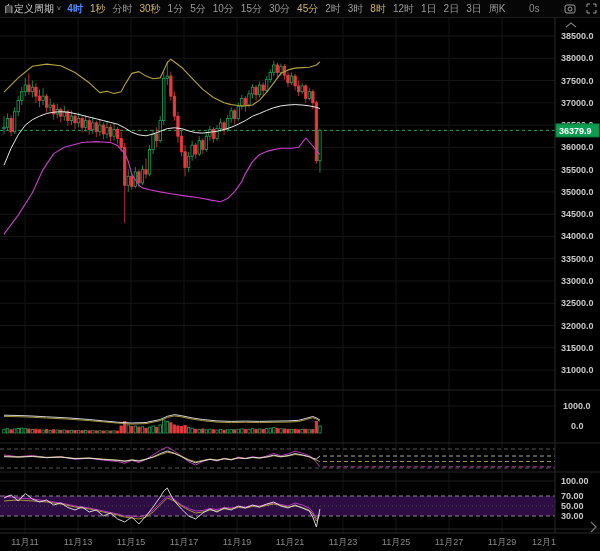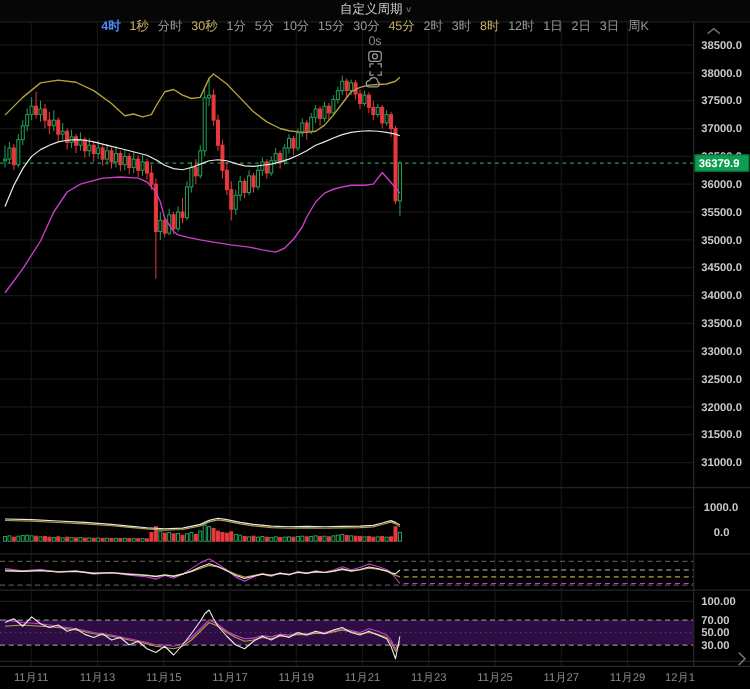--- a/index.html
+++ b/index.html
@@ -8,7 +8,7 @@
   #chart{position:absolute;top:0;left:0;}
   #toolbar{position:absolute;top:0;left:0;width:600px;height:17px;background:#060606;
            border-bottom:1px solid #1d1d1d;display:flex;align-items:center;
-           font-size:10px;color:#9a9a9a;white-space:nowrap;z-index:5;flex-direction:column;}
+           font-size:10px;color:#9a9a9a;white-space:nowrap;z-index:5;}
   #toolbar .dd{display:flex;align-items:center;margin:0 2px 0 4px;color:#cfcfcf;cursor:pointer;}
   #toolbar .chev{font-size:8px;color:#777;margin-left:2px;transform:scaleY(.8);}
   .p{margin:0 3.5px;cursor:pointer;color:#9a9a9a;}

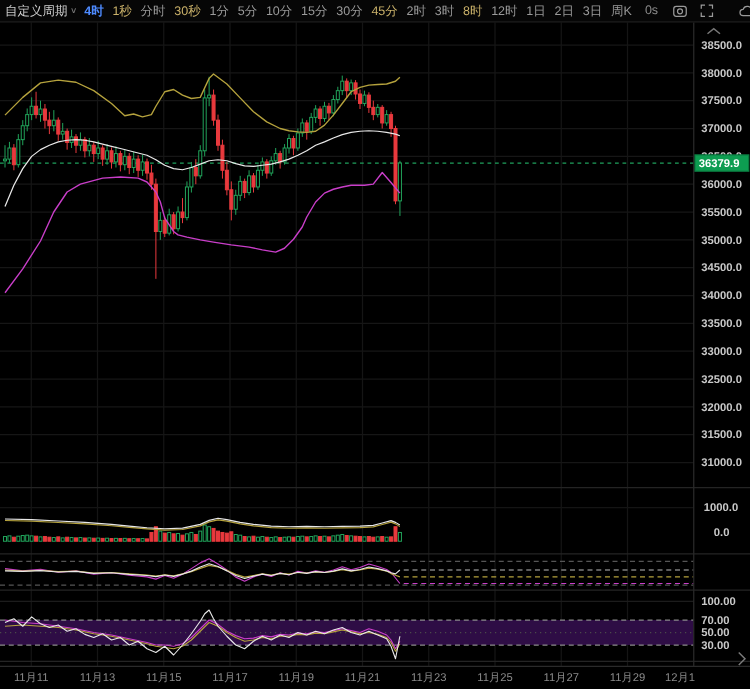--- a/index.html
+++ b/index.html
@@ -16,7 +16,7 @@
   .p.fav{color:#cbb26a;font-weight:normal;}
   #periods{display:flex;align-items:center;}
   .spacer{flex:1;}
-  .cd{color:#8a8a8a;margin:0 7px;}
+  .cd{color:#8a8a8a;margin:0 20px;}
   .ticon{display:flex;align-items:center;margin:0 5px;cursor:pointer;}
   .tdiv{width:1px;height:10px;background:#333;margin:0 5px;}
 </style>

